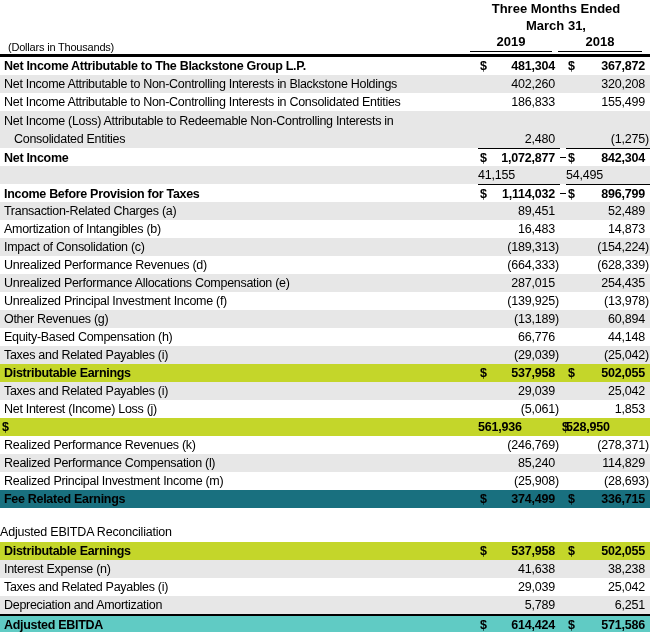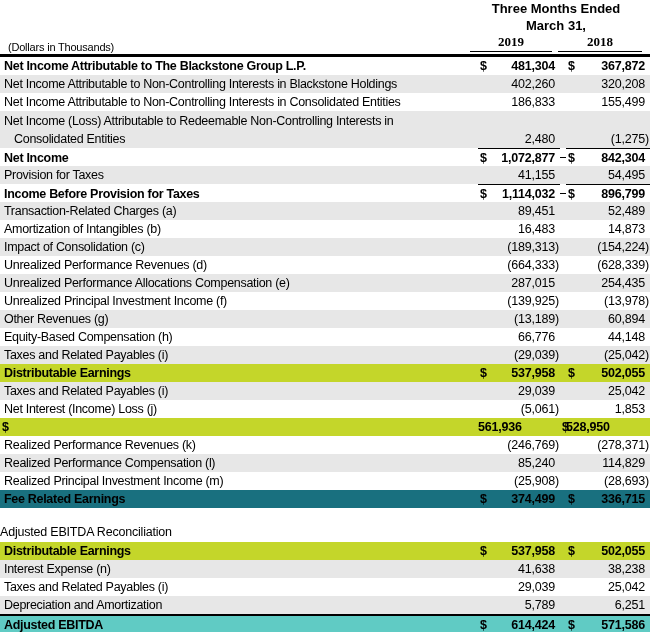--- a/index.html
+++ b/index.html
@@ -17,7 +17,7 @@
   .period { position:absolute; right:8px; top:0; width:195px; }
   .p1, .p2 { margin-left:23px; text-align:center; font-weight:700; font-size:13px; line-height:17px; }
   .years { display:grid; grid-template-columns:23px 82px 6px 84px; height:18px; }
-  .year { text-align:center; font-weight:700; font-size:13px; line-height:16px; border-bottom:1px solid #000;font-family:Liberation Serif, serif; }
+  .year { text-align:center; font-weight:700; font-size:13px; line-height:16px; border-bottom:1px solid #000; }
 
   
   .row { box-sizing:border-box; }

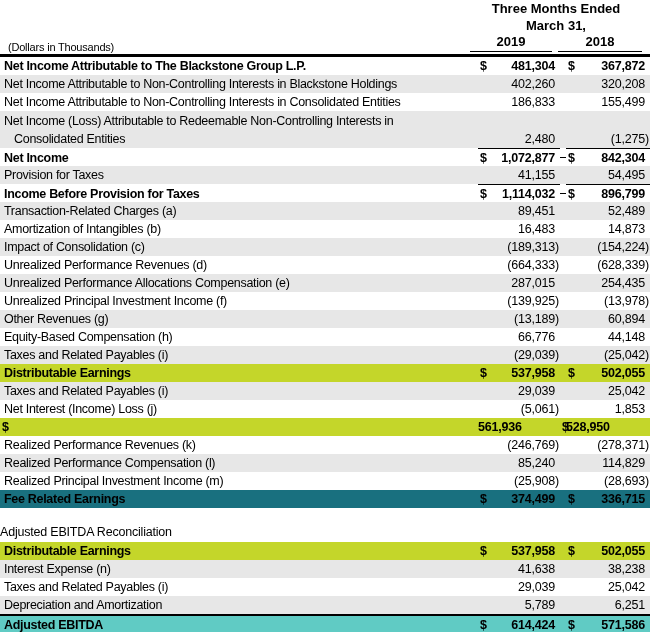--- a/index.html
+++ b/index.html
@@ -115,7 +115,6 @@
         <div class="val">842,304</div>
       </div>
       <div class="row data bg-gray">
-        <div class="lbl">Provision for Taxes</div>
         <div class="dol"></div>
         <div class="val">41,155</div>
         <div class="gap"></div>

